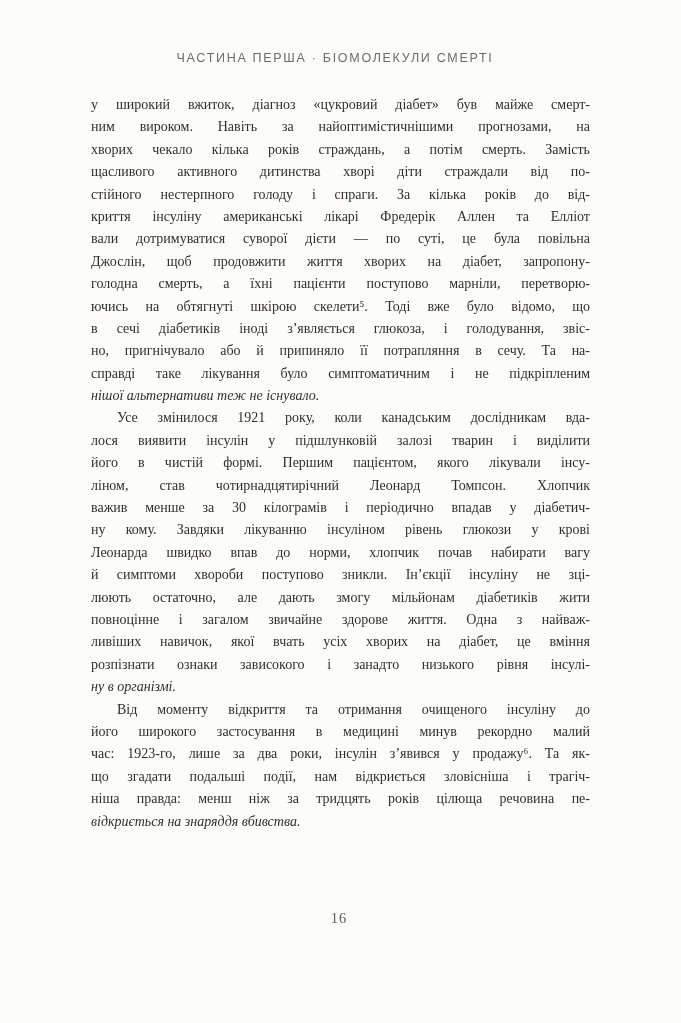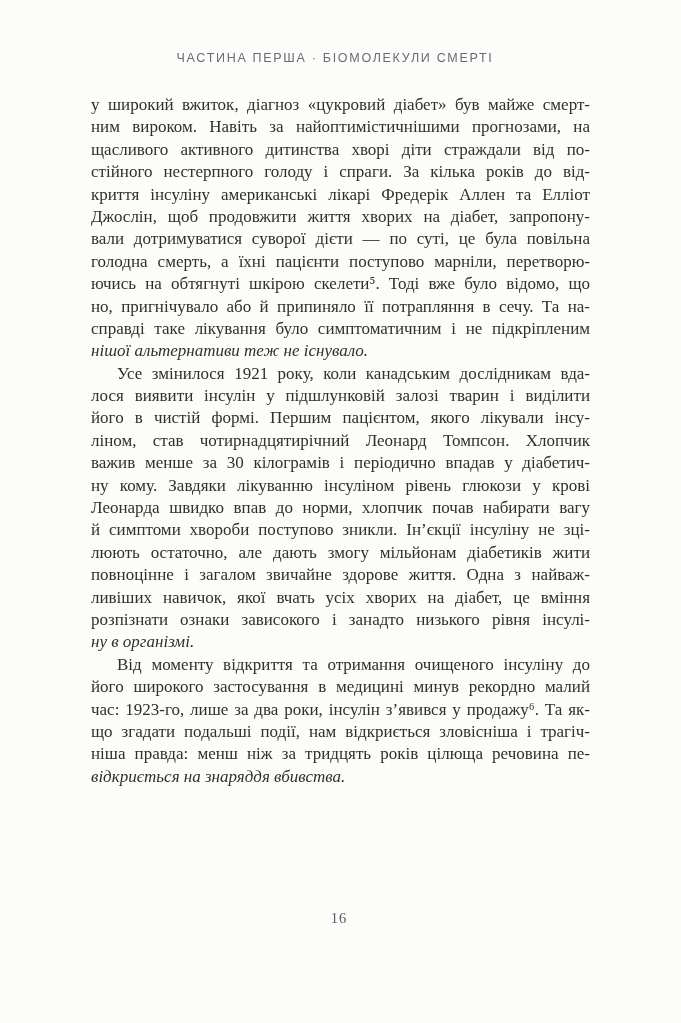--- a/index.html
+++ b/index.html
@@ -35,7 +35,7 @@
     width: 499px;
   }
   .line {
-    font-size: 17px;
+    font-size: 14px;
     line-height: 22.4px;
     height: 22.4px;
     color: var(--body-text);

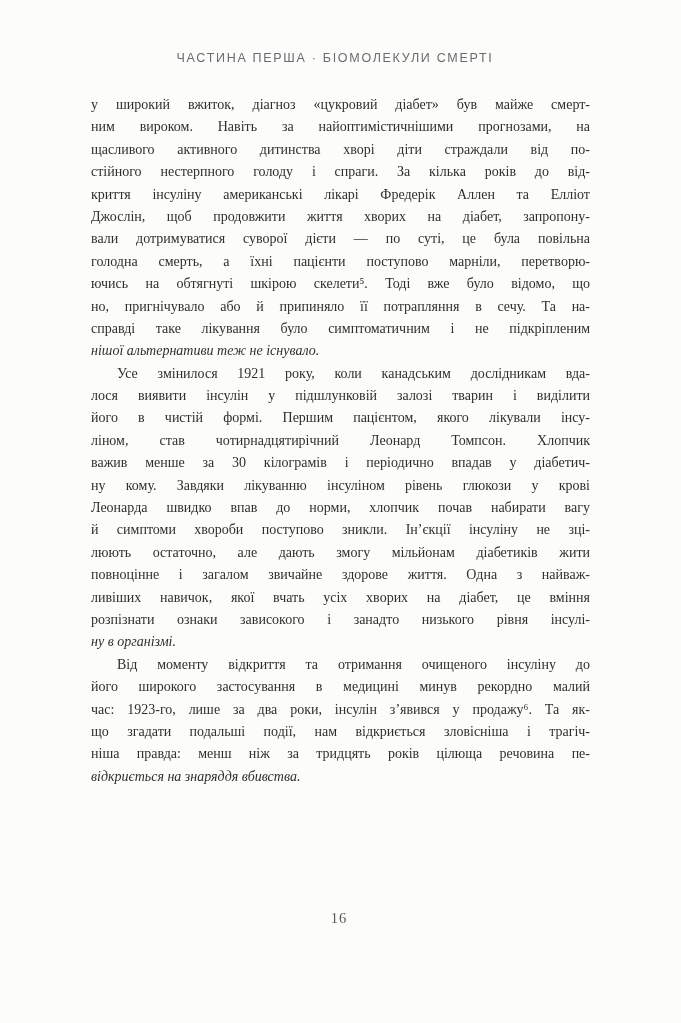--- a/index.html
+++ b/index.html
@@ -68,6 +68,7 @@
   <div class="text-block">
       <div class="line">у широкий вжиток, діагноз «цукровий діабет» був майже смерт-</div>
       <div class="line">ним вироком. Навіть за найоптимістичнішими прогнозами, на</div>
+      <div class="line">хворих чекало кілька років страждань, а потім смерть. Замість</div>
       <div class="line">щасливого активного дитинства хворі діти страждали від по-</div>
       <div class="line">стійного нестерпного голоду і спраги. За кілька років до від-</div>
       <div class="line">криття інсуліну американські лікарі Фредерік Аллен та Елліот</div>

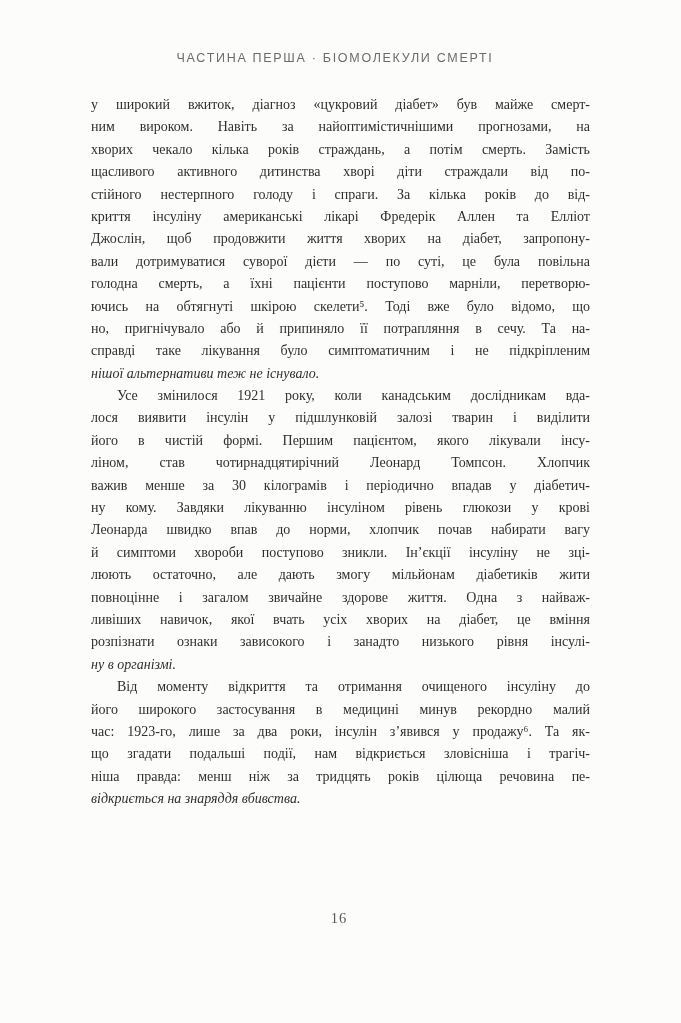--- a/index.html
+++ b/index.html
@@ -72,8 +72,8 @@
       <div class="line">щасливого активного дитинства хворі діти страждали від по-</div>
       <div class="line">стійного нестерпного голоду і спраги. За кілька років до від-</div>
       <div class="line">криття інсуліну американські лікарі Фредерік Аллен та Елліот</div>
+      <div class="line">вали дотримуватися суворої дієти — по суті, це була повільна</div>
       <div class="line">Джослін, щоб продовжити життя хворих на діабет, запропону-</div>
-      <div class="line">вали дотримуватися суворої дієти — по суті, це була повільна</div>
       <div class="line">голодна смерть, а їхні пацієнти поступово марніли, перетворю-</div>
       <div class="line">ючись на обтягнуті шкірою скелети⁵. Тоді вже було відомо, що</div>
       <div class="line">но, пригнічувало або й припиняло її потрапляння в сечу. Та на-</div>

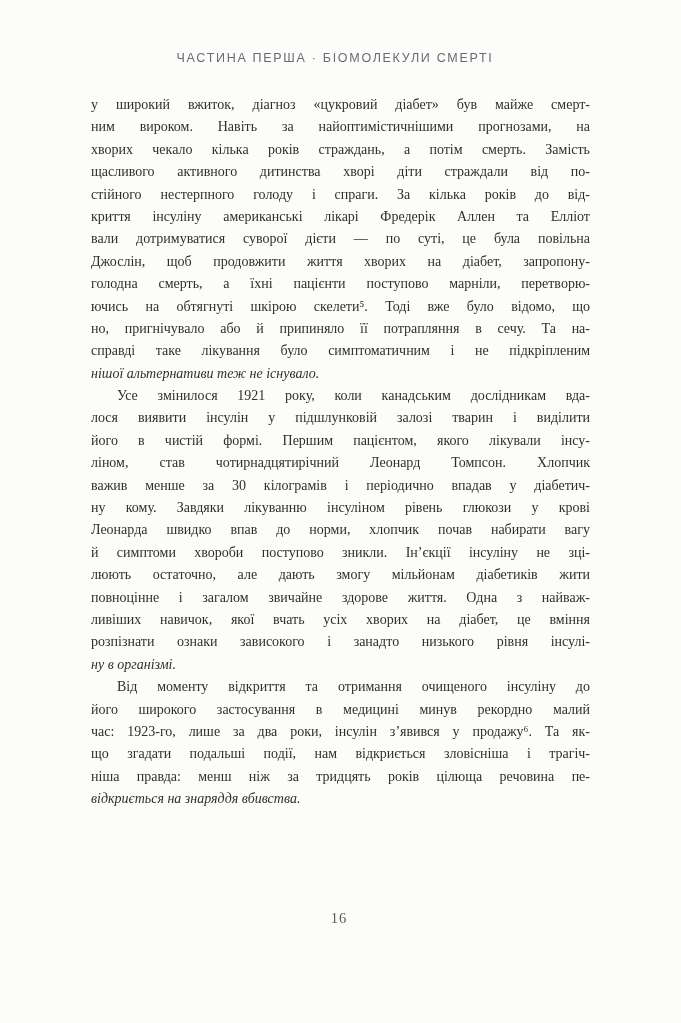--- a/index.html
+++ b/index.html
@@ -76,6 +76,7 @@
       <div class="line">Джослін, щоб продовжити життя хворих на діабет, запропону-</div>
       <div class="line">голодна смерть, а їхні пацієнти поступово марніли, перетворю-</div>
       <div class="line">ючись на обтягнуті шкірою скелети⁵. Тоді вже було відомо, що</div>
+      <div class="line">в сечі діабетиків іноді з’являється глюкоза, і голодування, звіс-</div>
       <div class="line">но, пригнічувало або й припиняло її потрапляння в сечу. Та на-</div>
       <div class="line">справді таке лікування було симптоматичним і не підкріпленим</div>
       <div class="line last">нішої альтернативи теж не існувало.</div>

